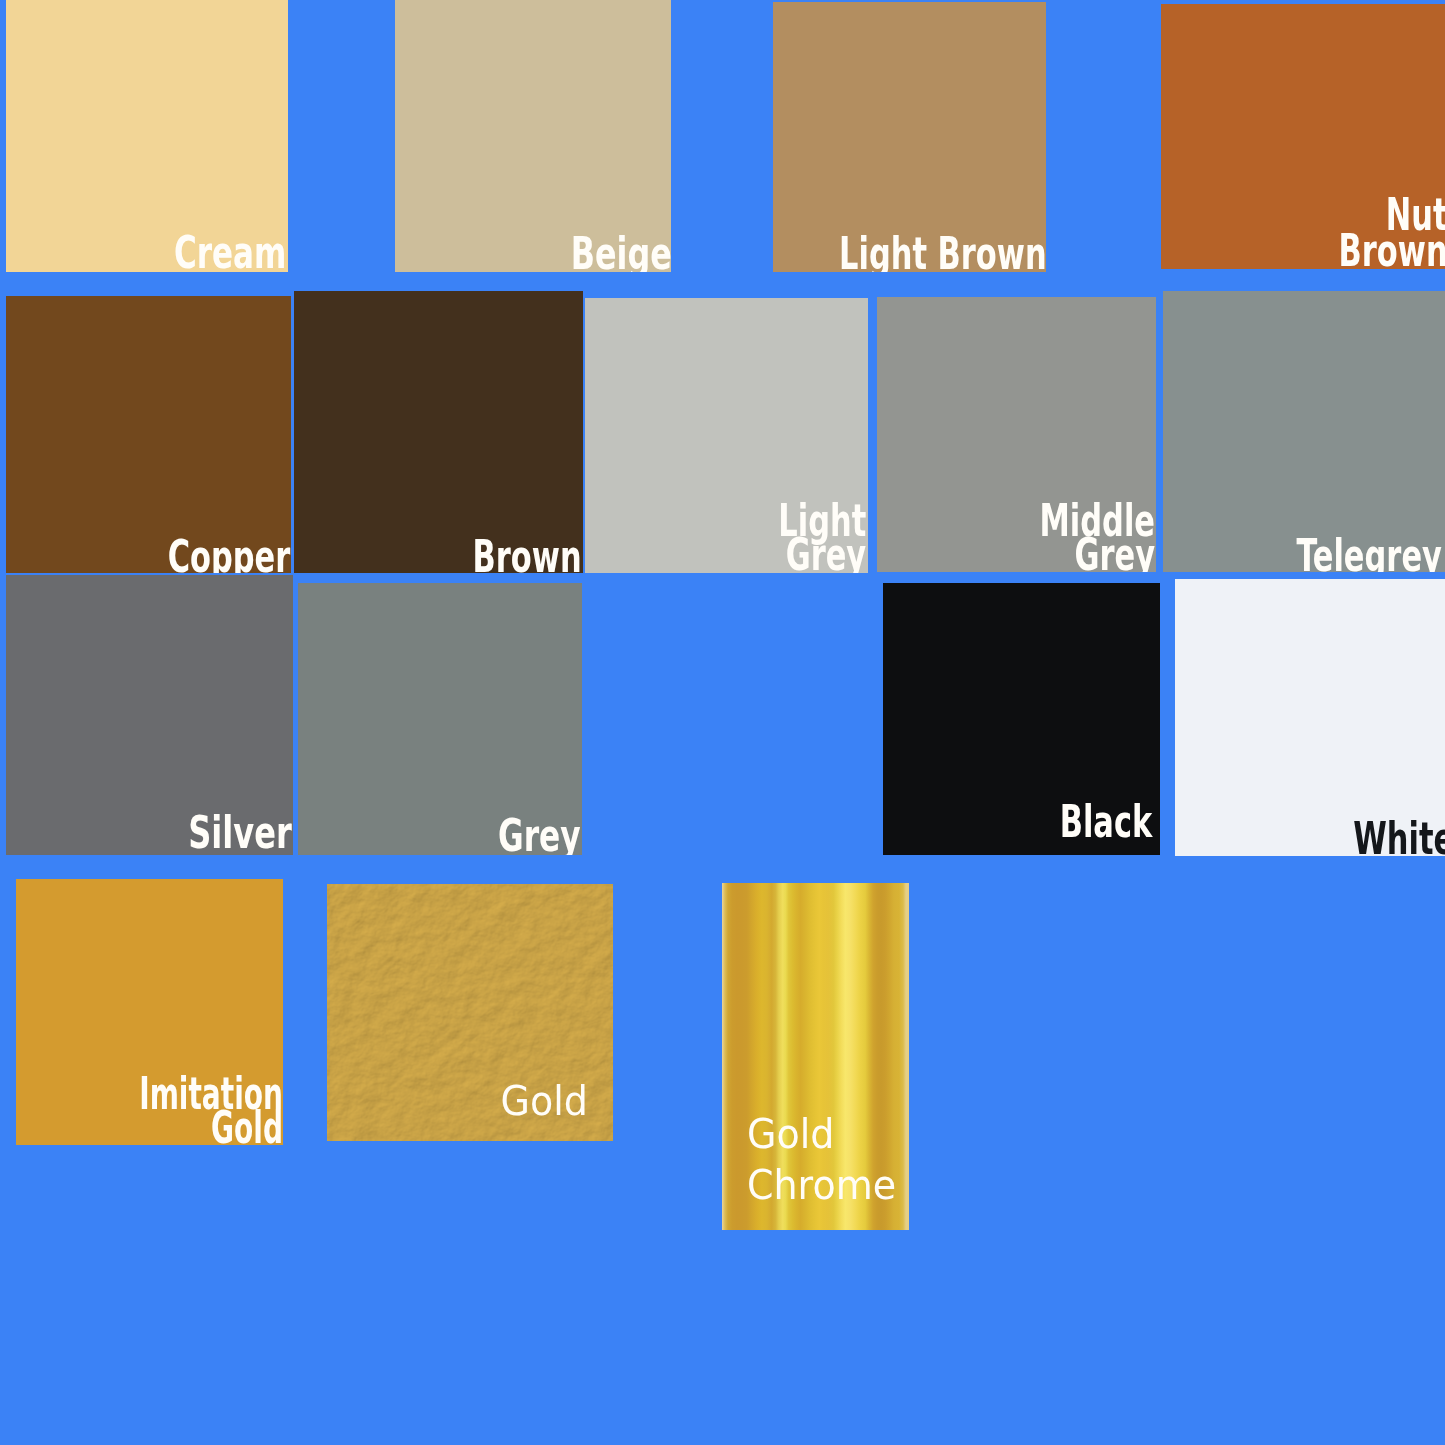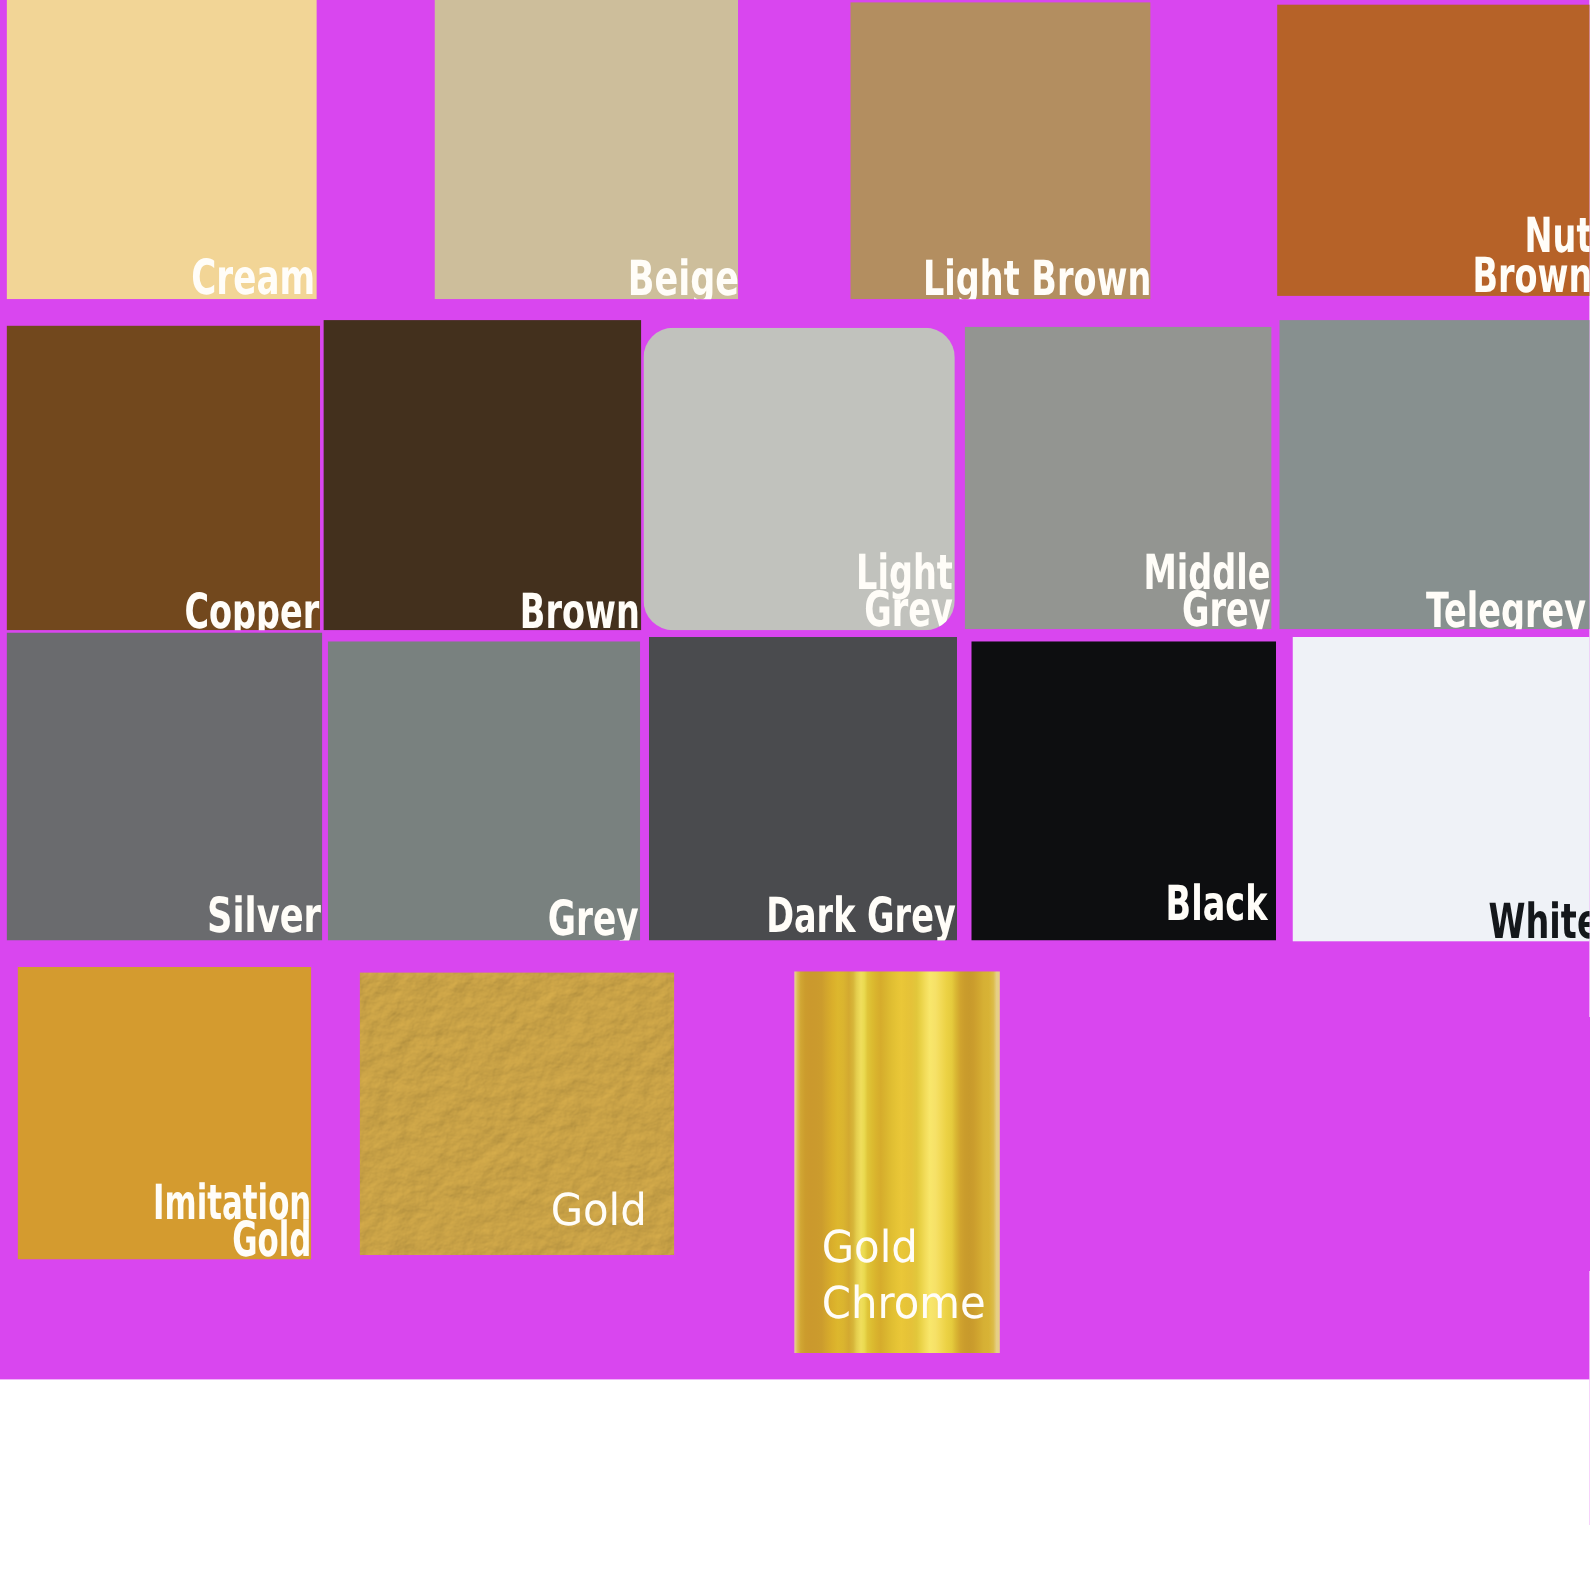--- a/index.html
+++ b/index.html
@@ -6,7 +6,7 @@
   html,body{margin:0;padding:0;background:#ffffff;}
   body{width:1445px;height:1445px;overflow:hidden;position:relative;
        font-family:"DejaVu Sans","Liberation Sans",sans-serif;}
-  .stage{position:absolute;left:0;top:0;width:1445px;height:1254px;background:#d946ef;}
+  .stage{position:absolute;left:0;top:0;width:1445px;height:1445px;background:#3b82f6;}
   .sw{position:absolute;box-sizing:border-box;overflow:hidden;}
   .fill{position:absolute;left:0;top:0;right:0;bottom:0;}
   .tex{position:absolute;left:0;top:0;right:0;bottom:0;pointer-events:none;

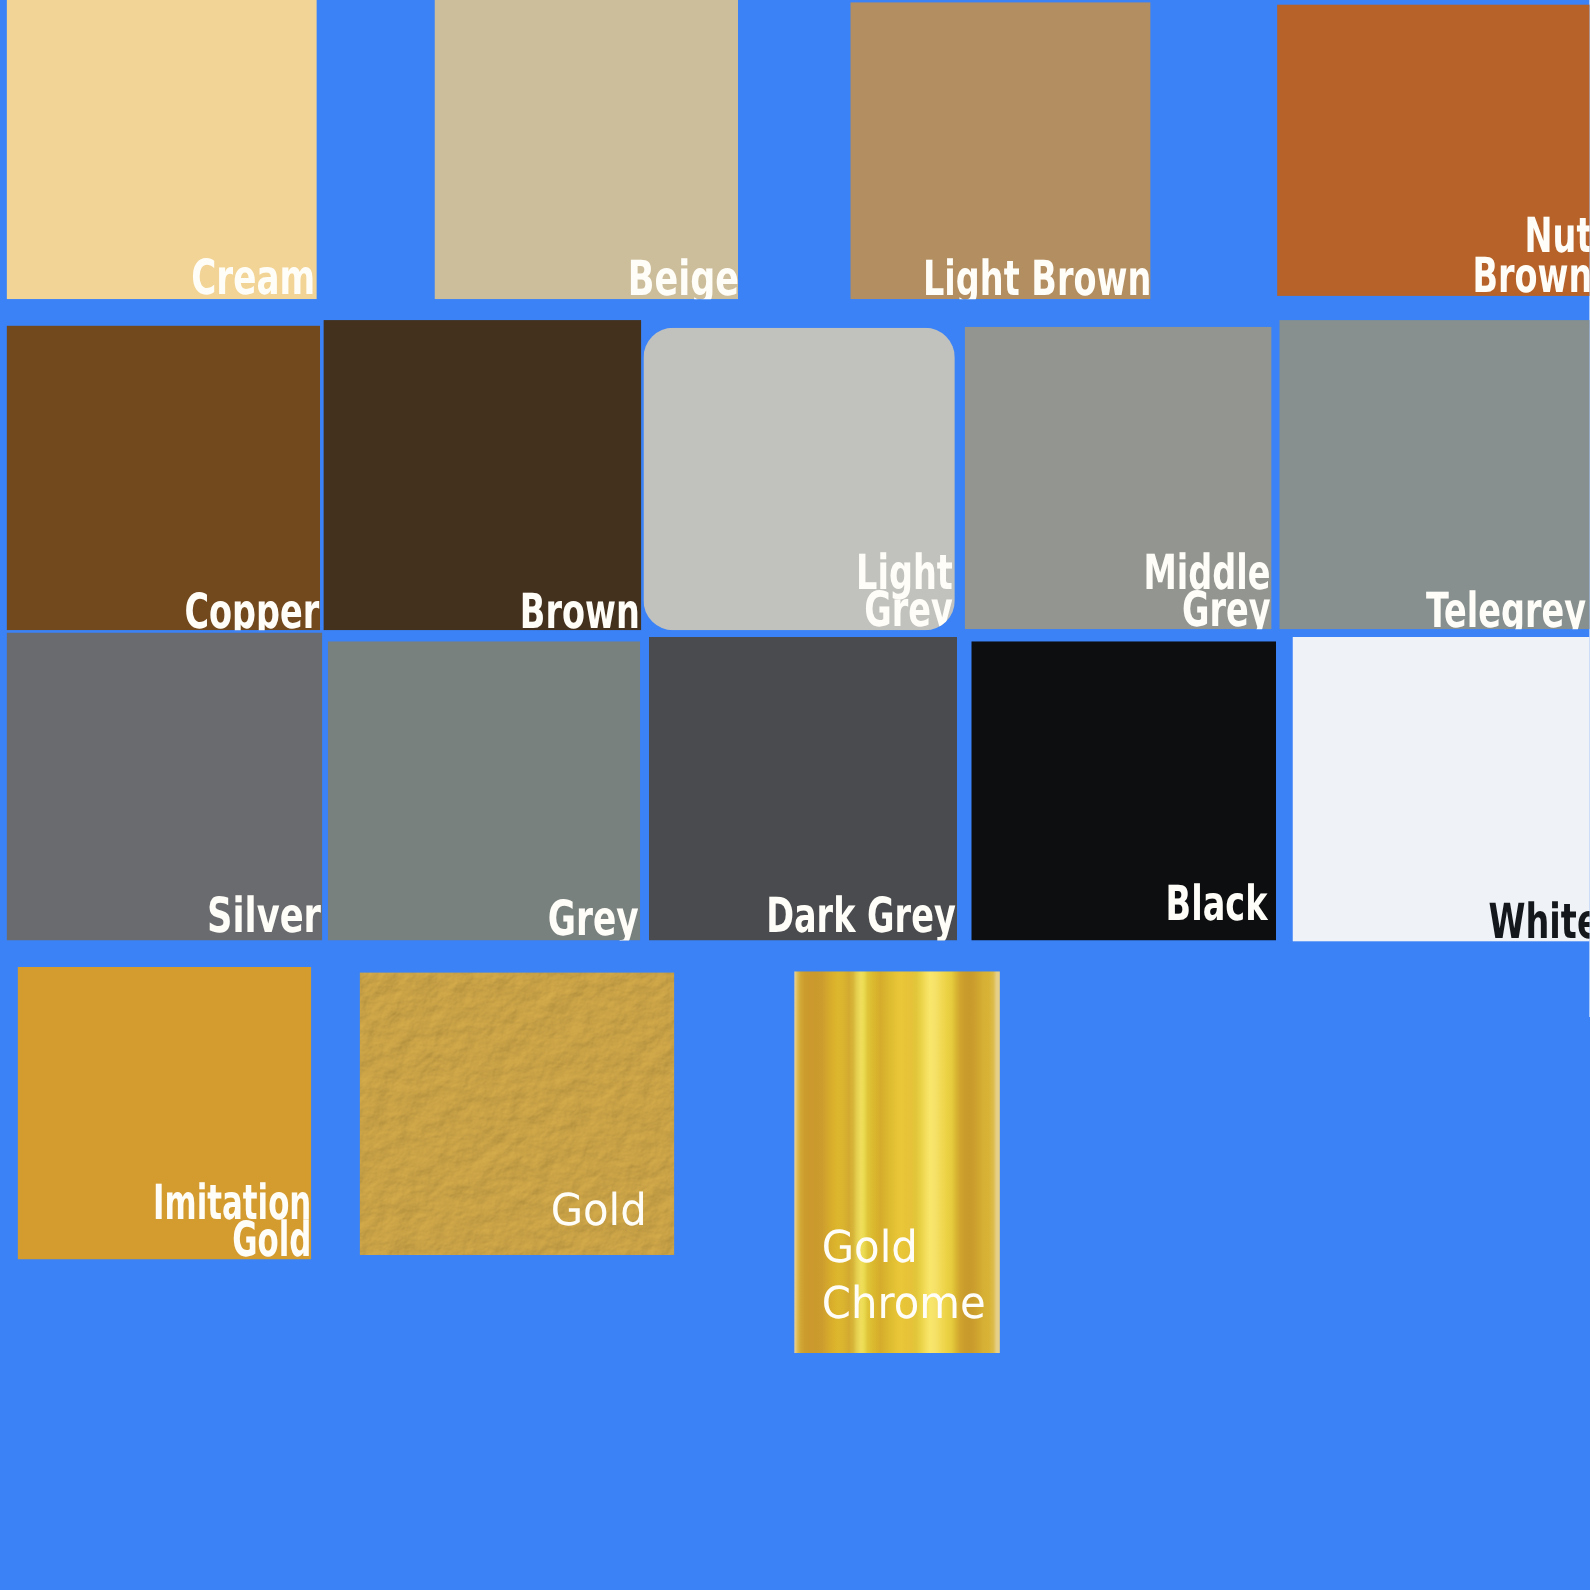--- a/index.html
+++ b/index.html
@@ -57,7 +57,7 @@
     <div class="fill" style="background: rgb(67, 48, 29);"></div>
     <div class="lbl bold" style="color: rgb(255, 253, 248); font-size: 44px; line-height: 34px; text-align: right; bottom: -1px; right: 1px; transform-origin: 100% 100%; transform: scaleX(0.77);">Brown</div>
   </div>
-  <div class="sw" style="left: 585px; top: 298px; width: 283px; height: 275px; border-radius: 27px;">
+  <div class="sw" style="left: 585px; top: 298px; width: 283px; height: 275px;">
     <div class="fill" style="background: rgb(193, 194, 189);"></div>
     <div class="lbl bold" style="color: rgb(255, 253, 248); font-size: 44px; line-height: 34px; text-align: right; bottom: 1px; right: 2px; transform-origin: 100% 100%; transform: scaleX(0.77);">Light
 Grey</div>

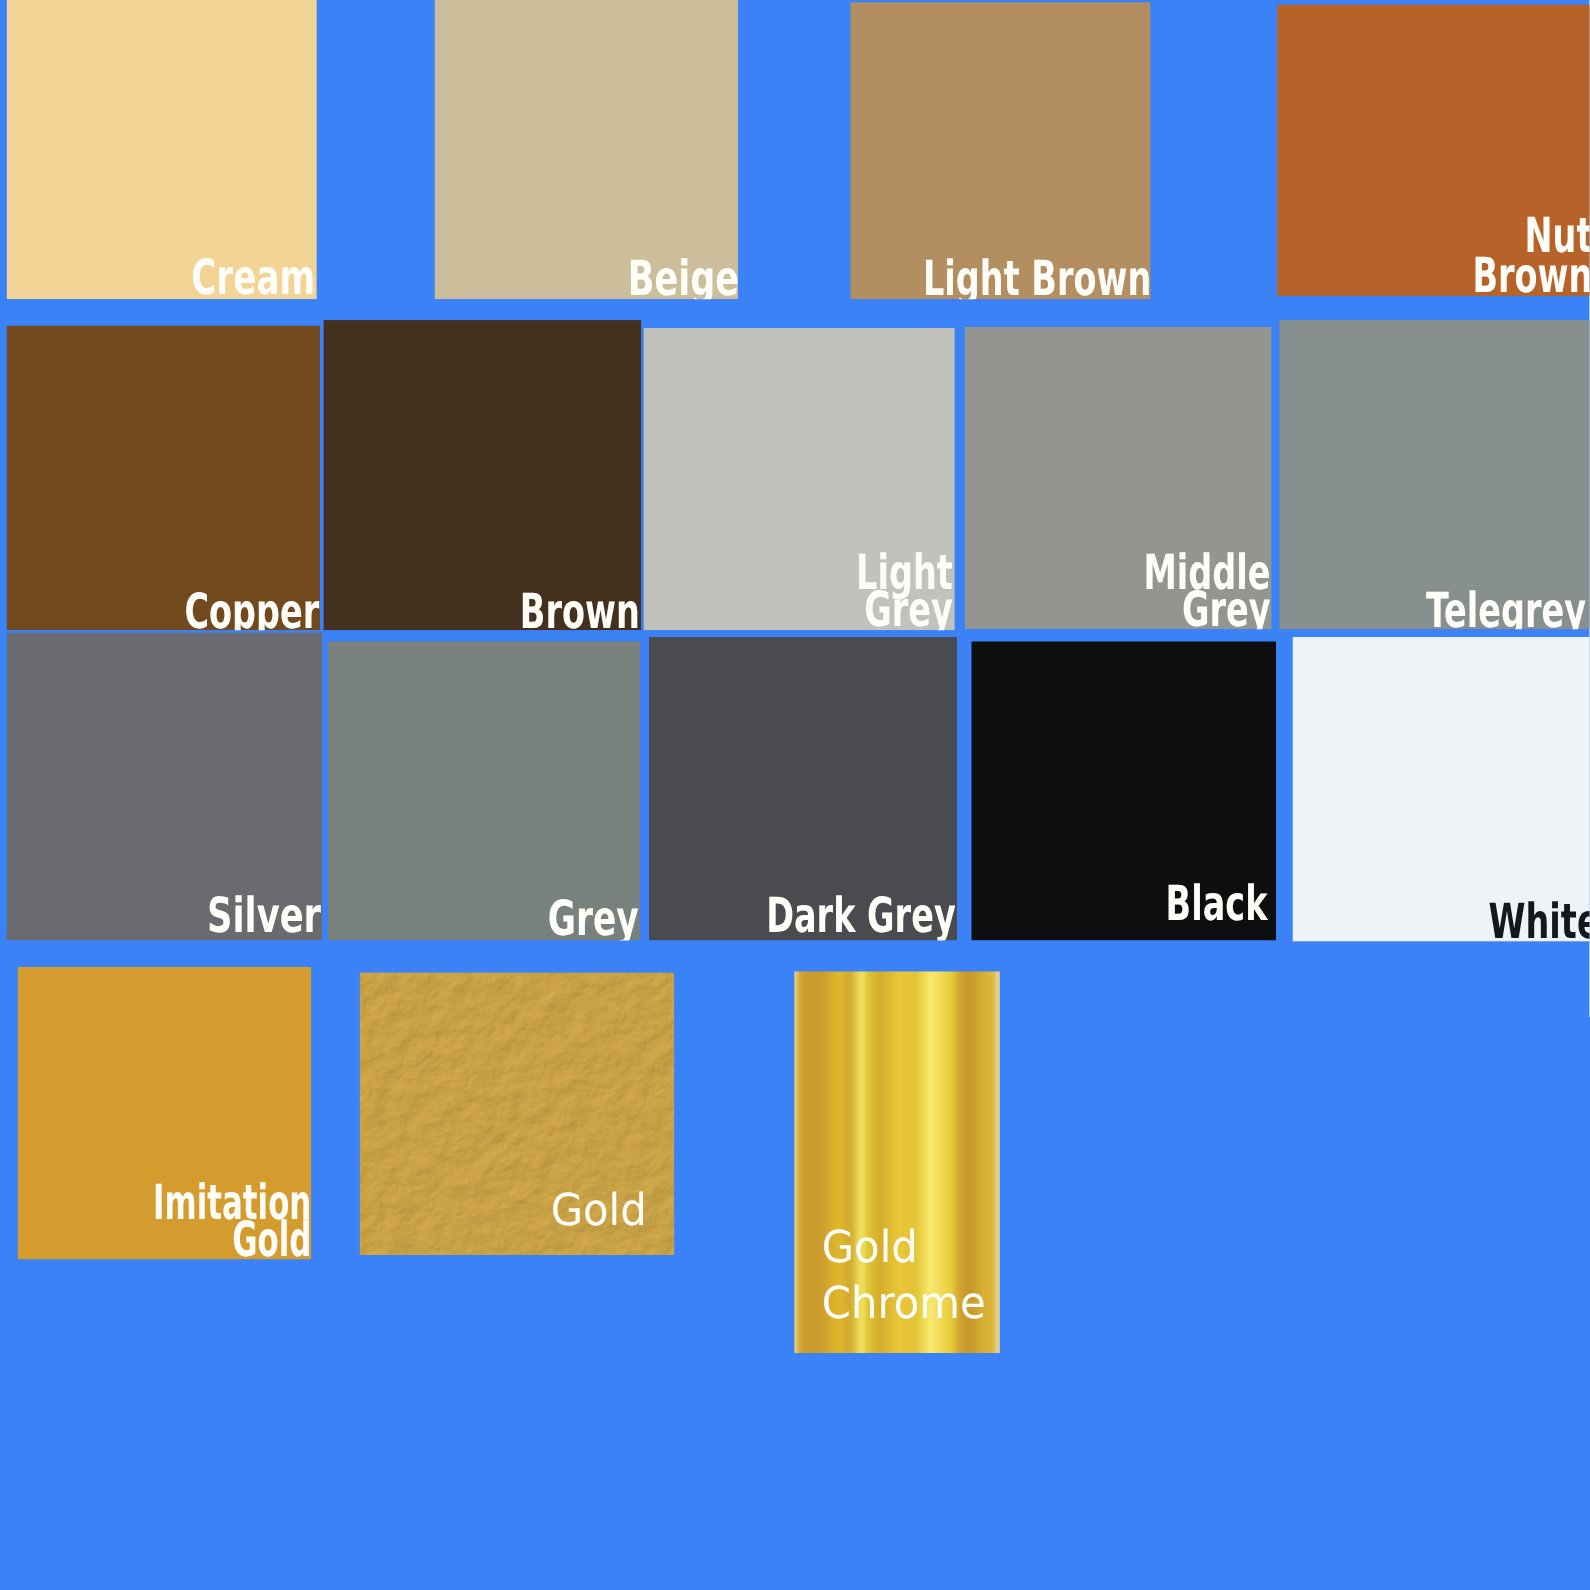--- a/index.html
+++ b/index.html
@@ -79,10 +79,6 @@
     <div class="fill" style="background: rgb(121, 129, 127);"></div>
     <div class="lbl bold" style="color: rgb(255, 253, 248); font-size: 44px; line-height: 34px; text-align: right; bottom: 2px; right: 1px; transform-origin: 100% 100%; transform: scaleX(0.7897);">Grey</div>
   </div>
-  <div class="sw" style="left: 590px; top: 579px; width: 280px; height: 276px;">
-    <div class="fill" style="background: rgb(74, 75, 78);"></div>
-    <div class="lbl bold" style="color: rgb(255, 253, 248); font-size: 44px; line-height: 34px; text-align: right; bottom: 5px; right: 1px; transform-origin: 100% 100%; transform: scaleX(0.77);">Dark Grey</div>
-  </div>
   <div class="sw" style="left: 883px; top: 583px; width: 277px; height: 272px;">
     <div class="fill" style="background: rgb(13, 14, 16);"></div>
     <div class="lbl bold" style="color: rgb(255, 253, 248); font-size: 44px; line-height: 34px; text-align: right; bottom: 16px; right: 8px; transform-origin: 100% 100%; transform: scaleX(0.77);">Black</div>

